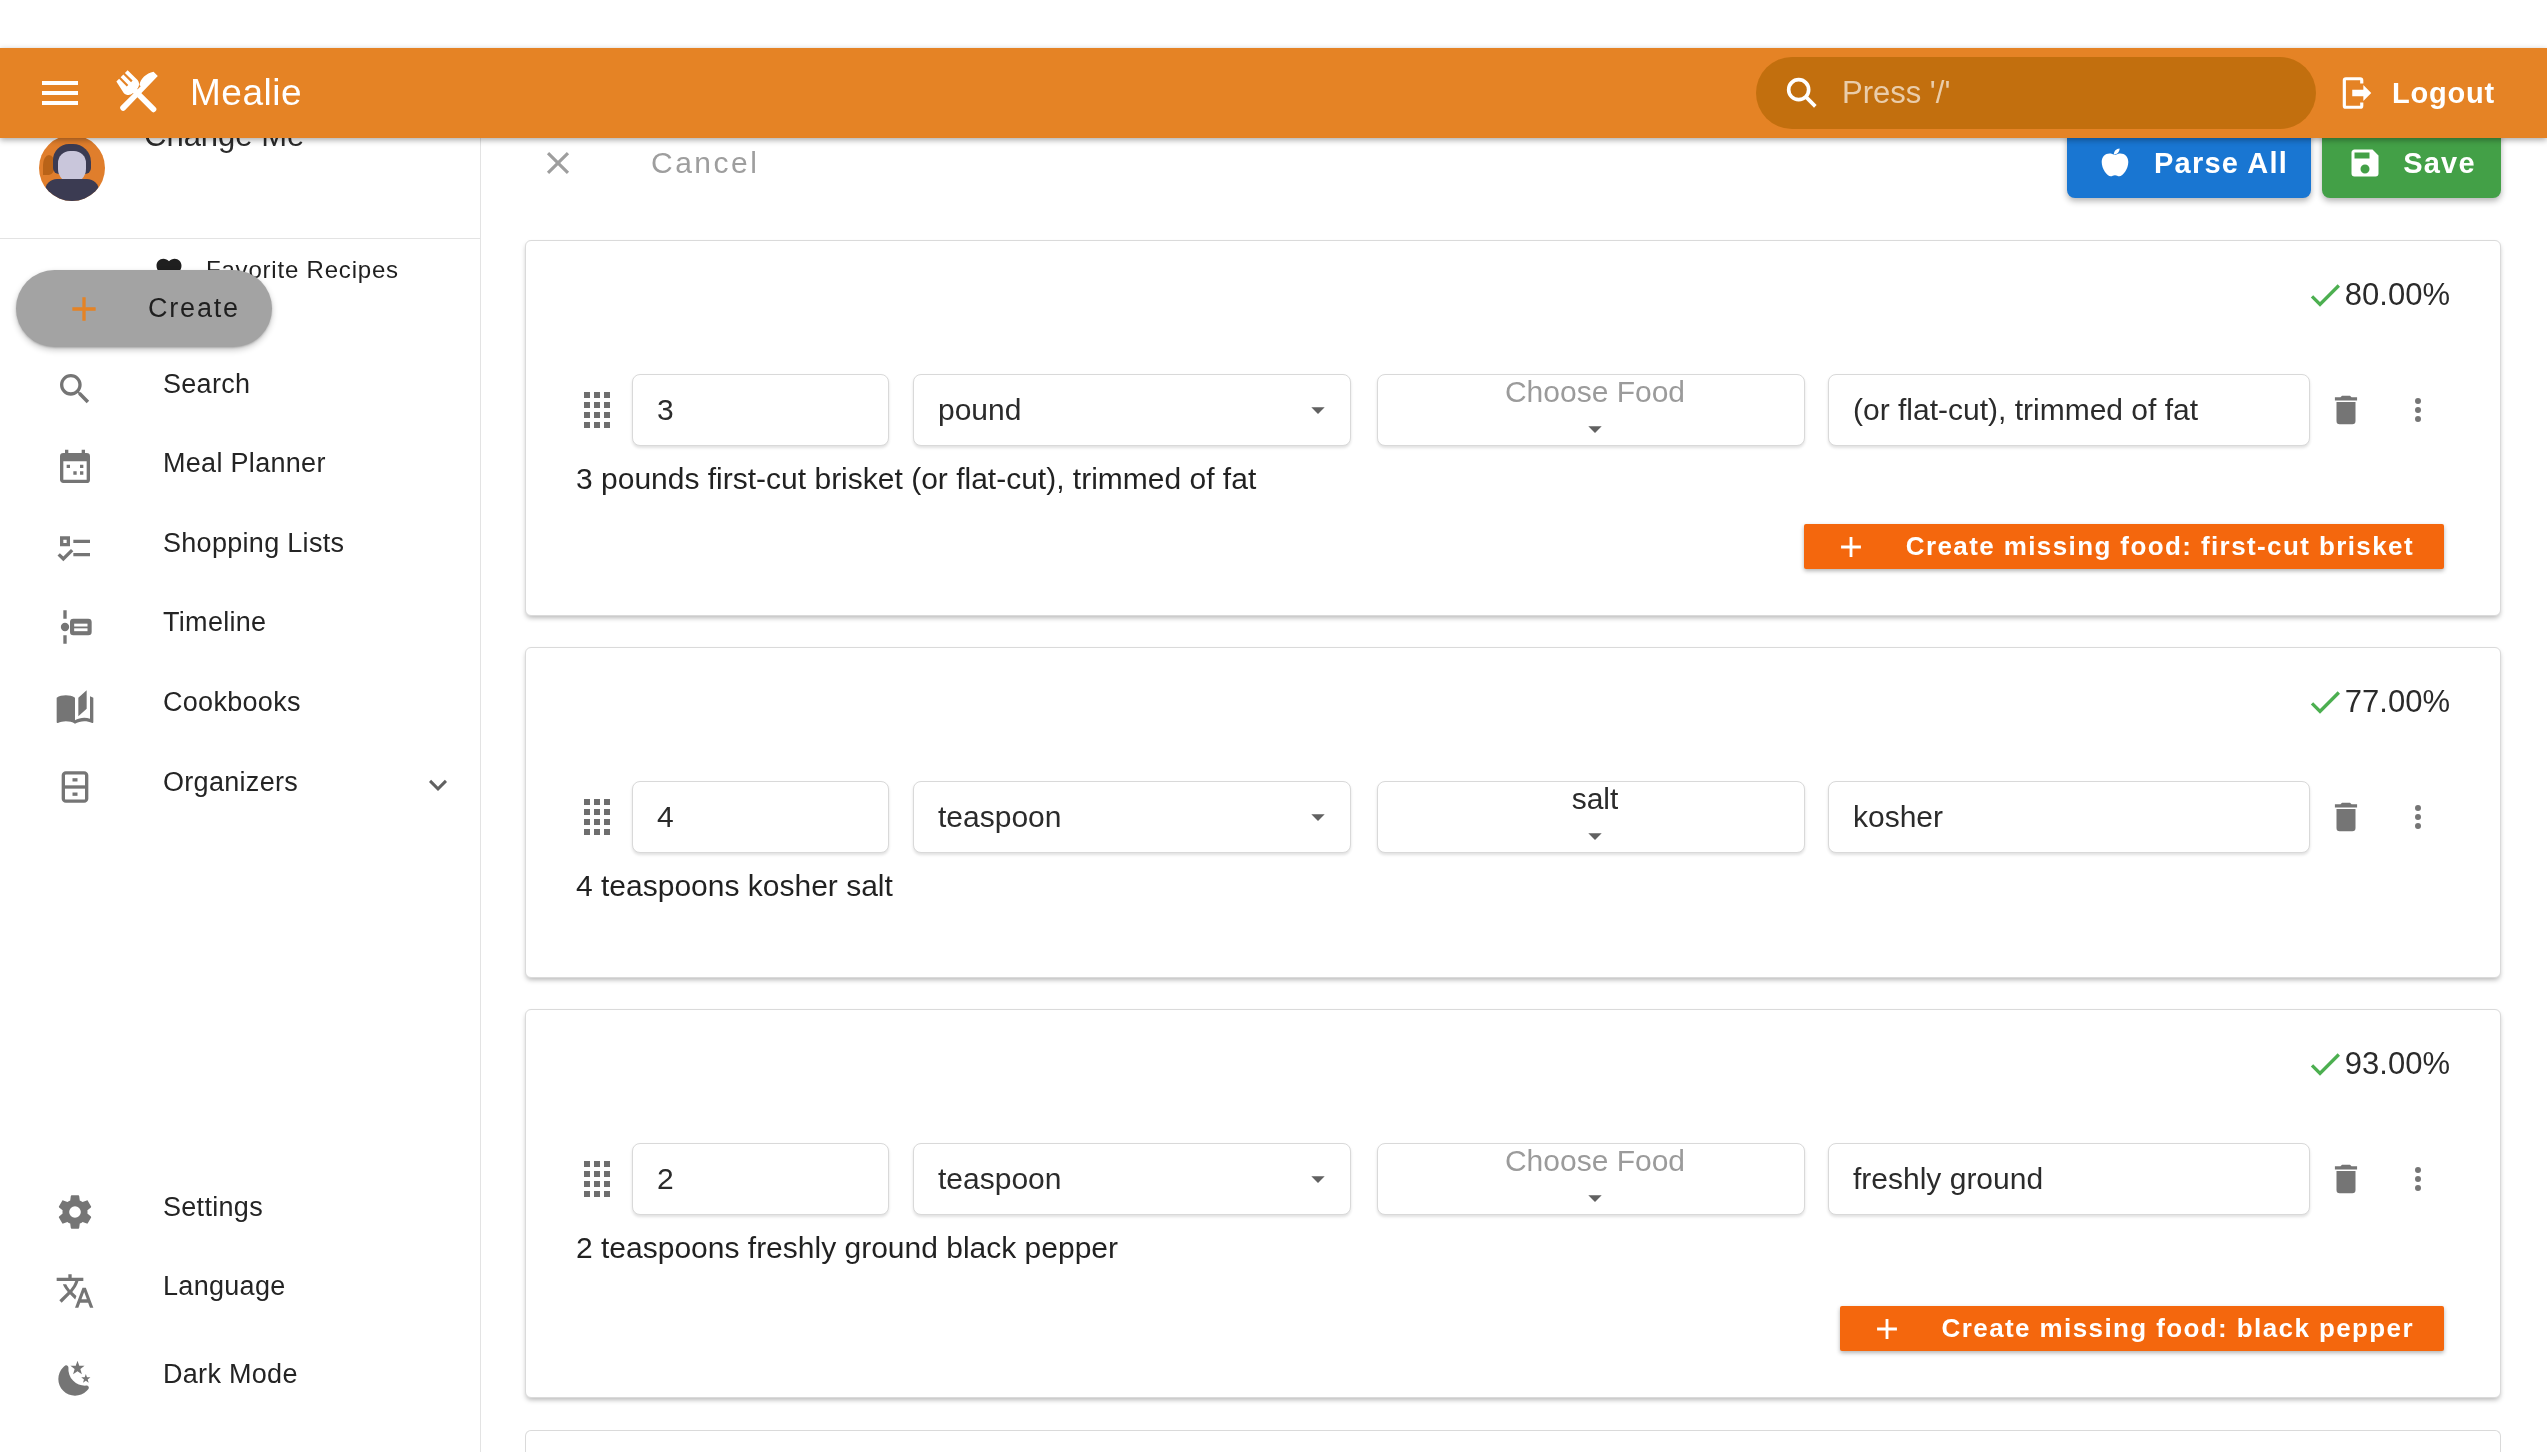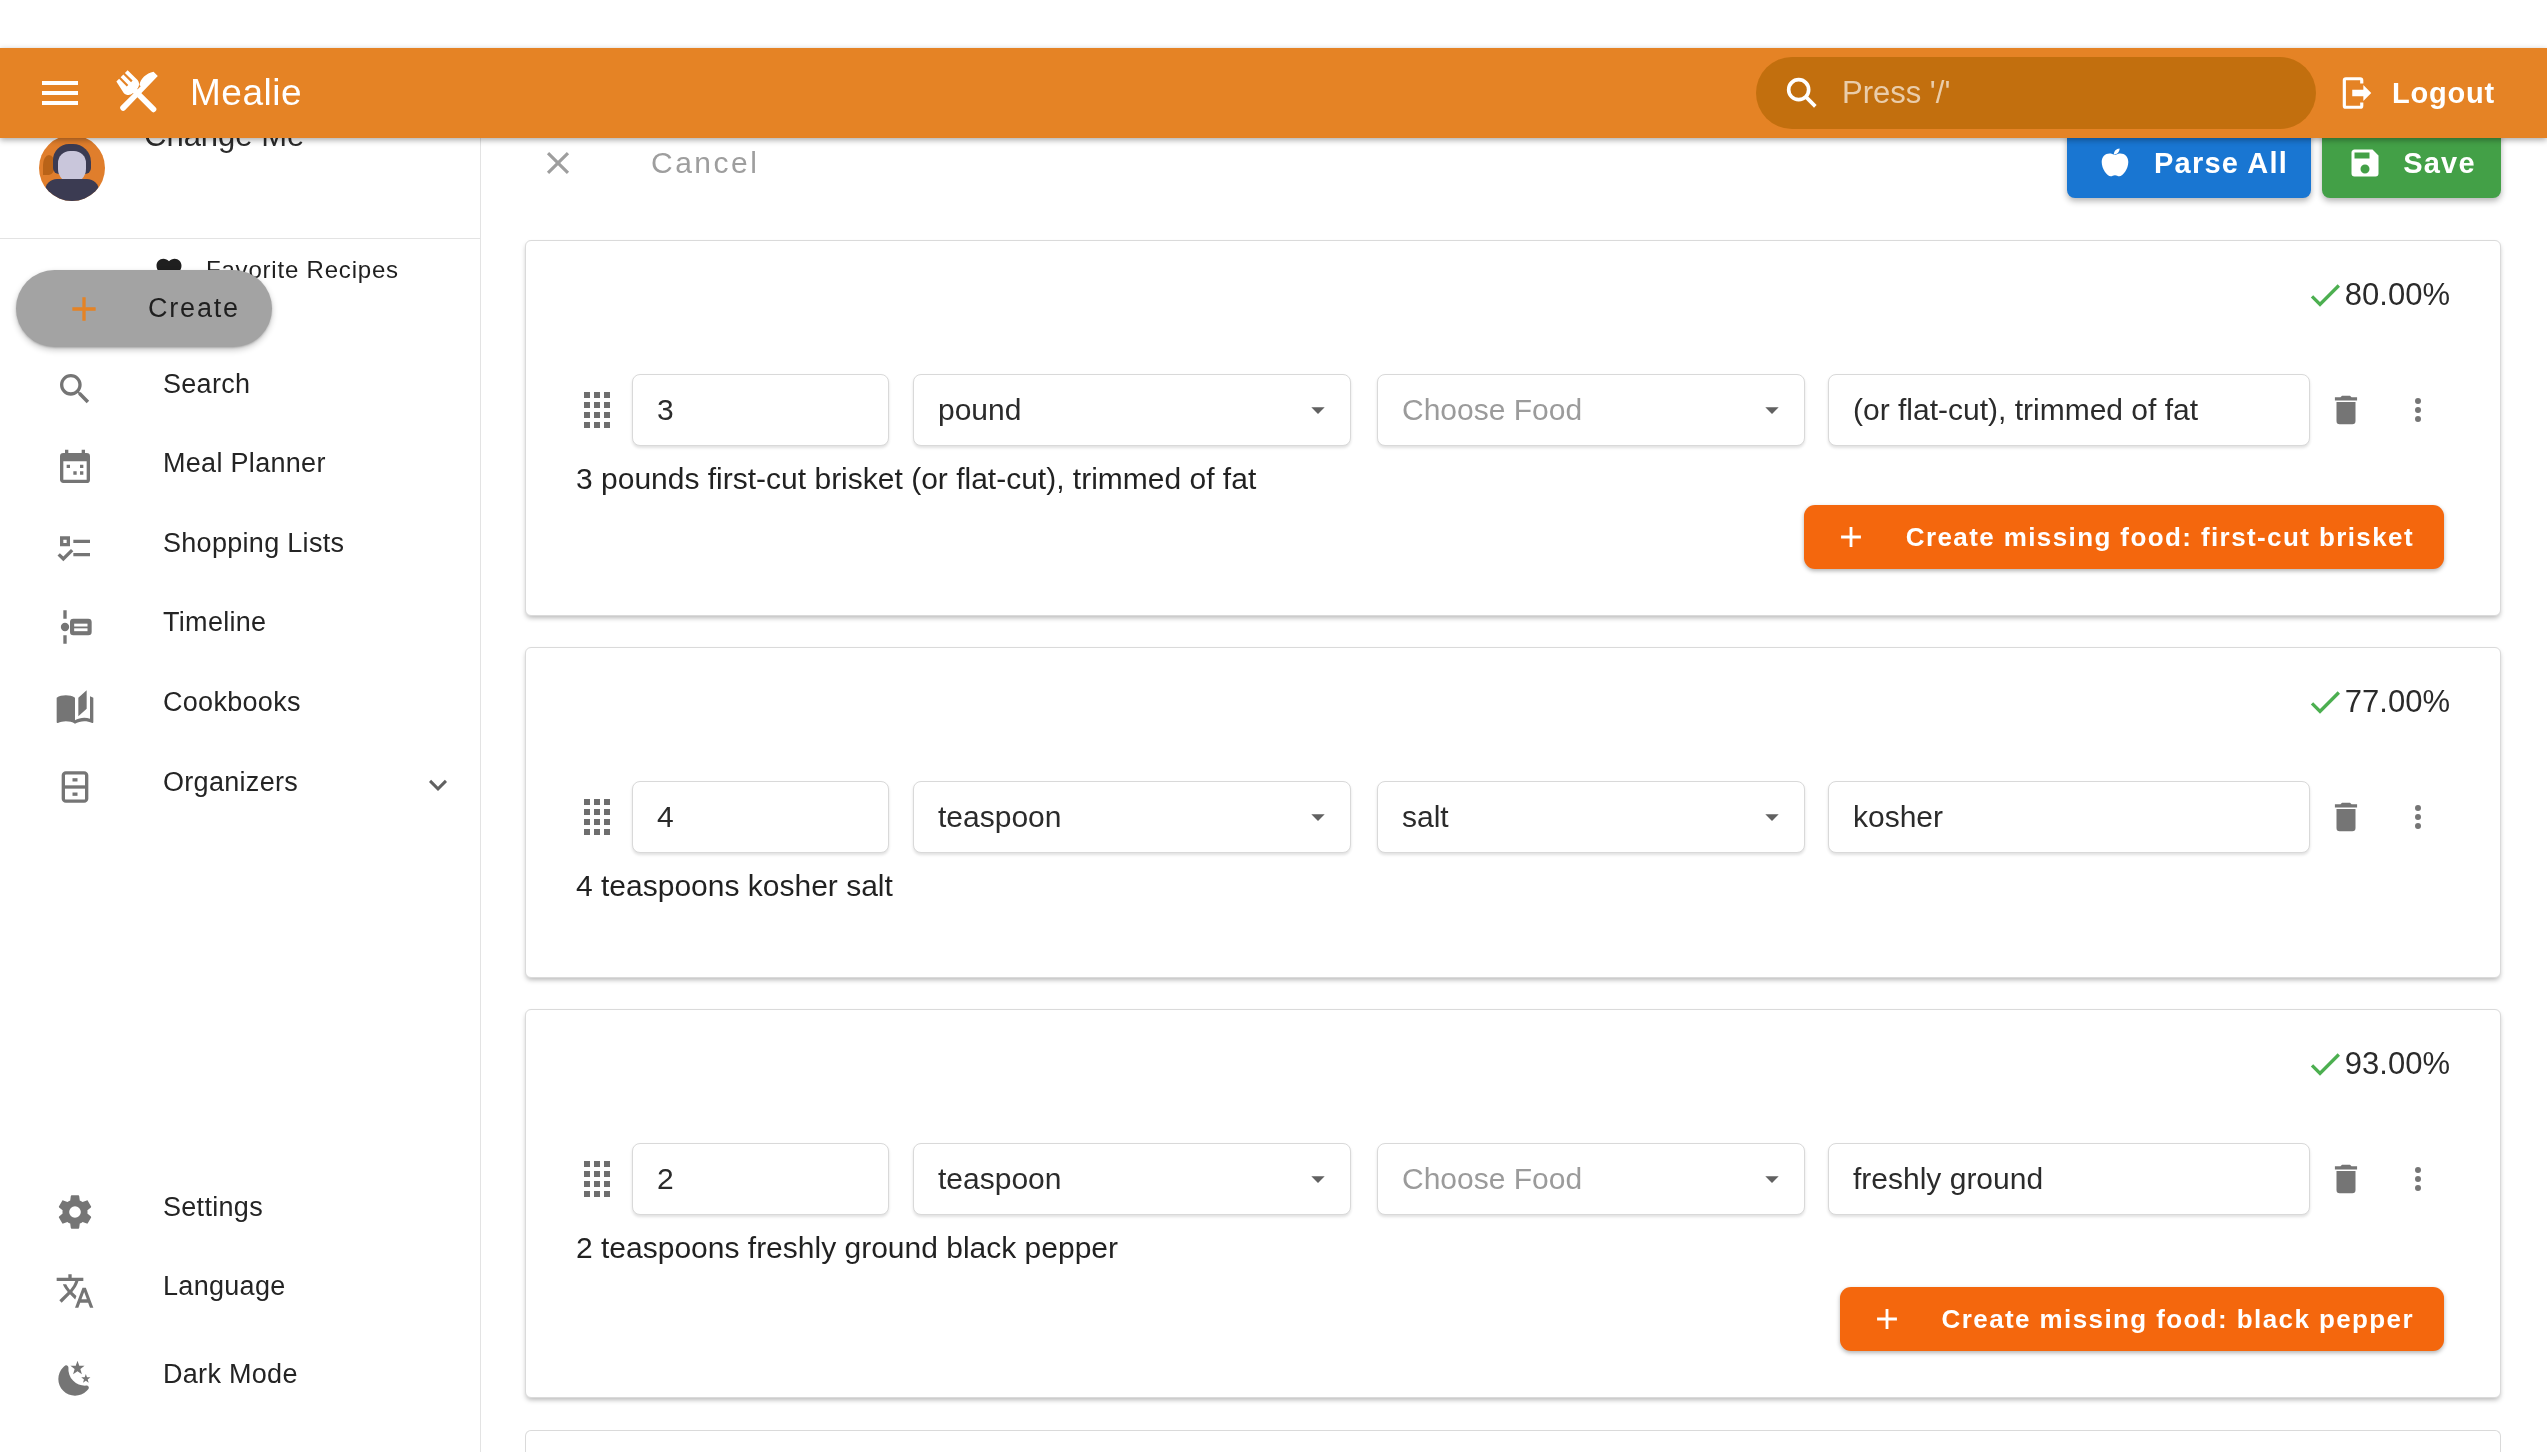--- a/index.html
+++ b/index.html
@@ -87,7 +87,7 @@
   .field input::placeholder { color:#9B9B9B; }
   .f-qty  { left:106px;  width:257px; }
   .f-unit { left:387px;  width:438px; }
-  .f-food { left:851px;  width:428px; }
+  .f-food { left:851px;  width:428px;flex-direction:column; }
   .f-note { left:1302px; width:482px; }
   .select { justify-content:space-between; padding:0 16px 0 24px; cursor:pointer; }
   .select .val { font-size:30px; color:#2b2b2b; white-space:nowrap; overflow:hidden; }

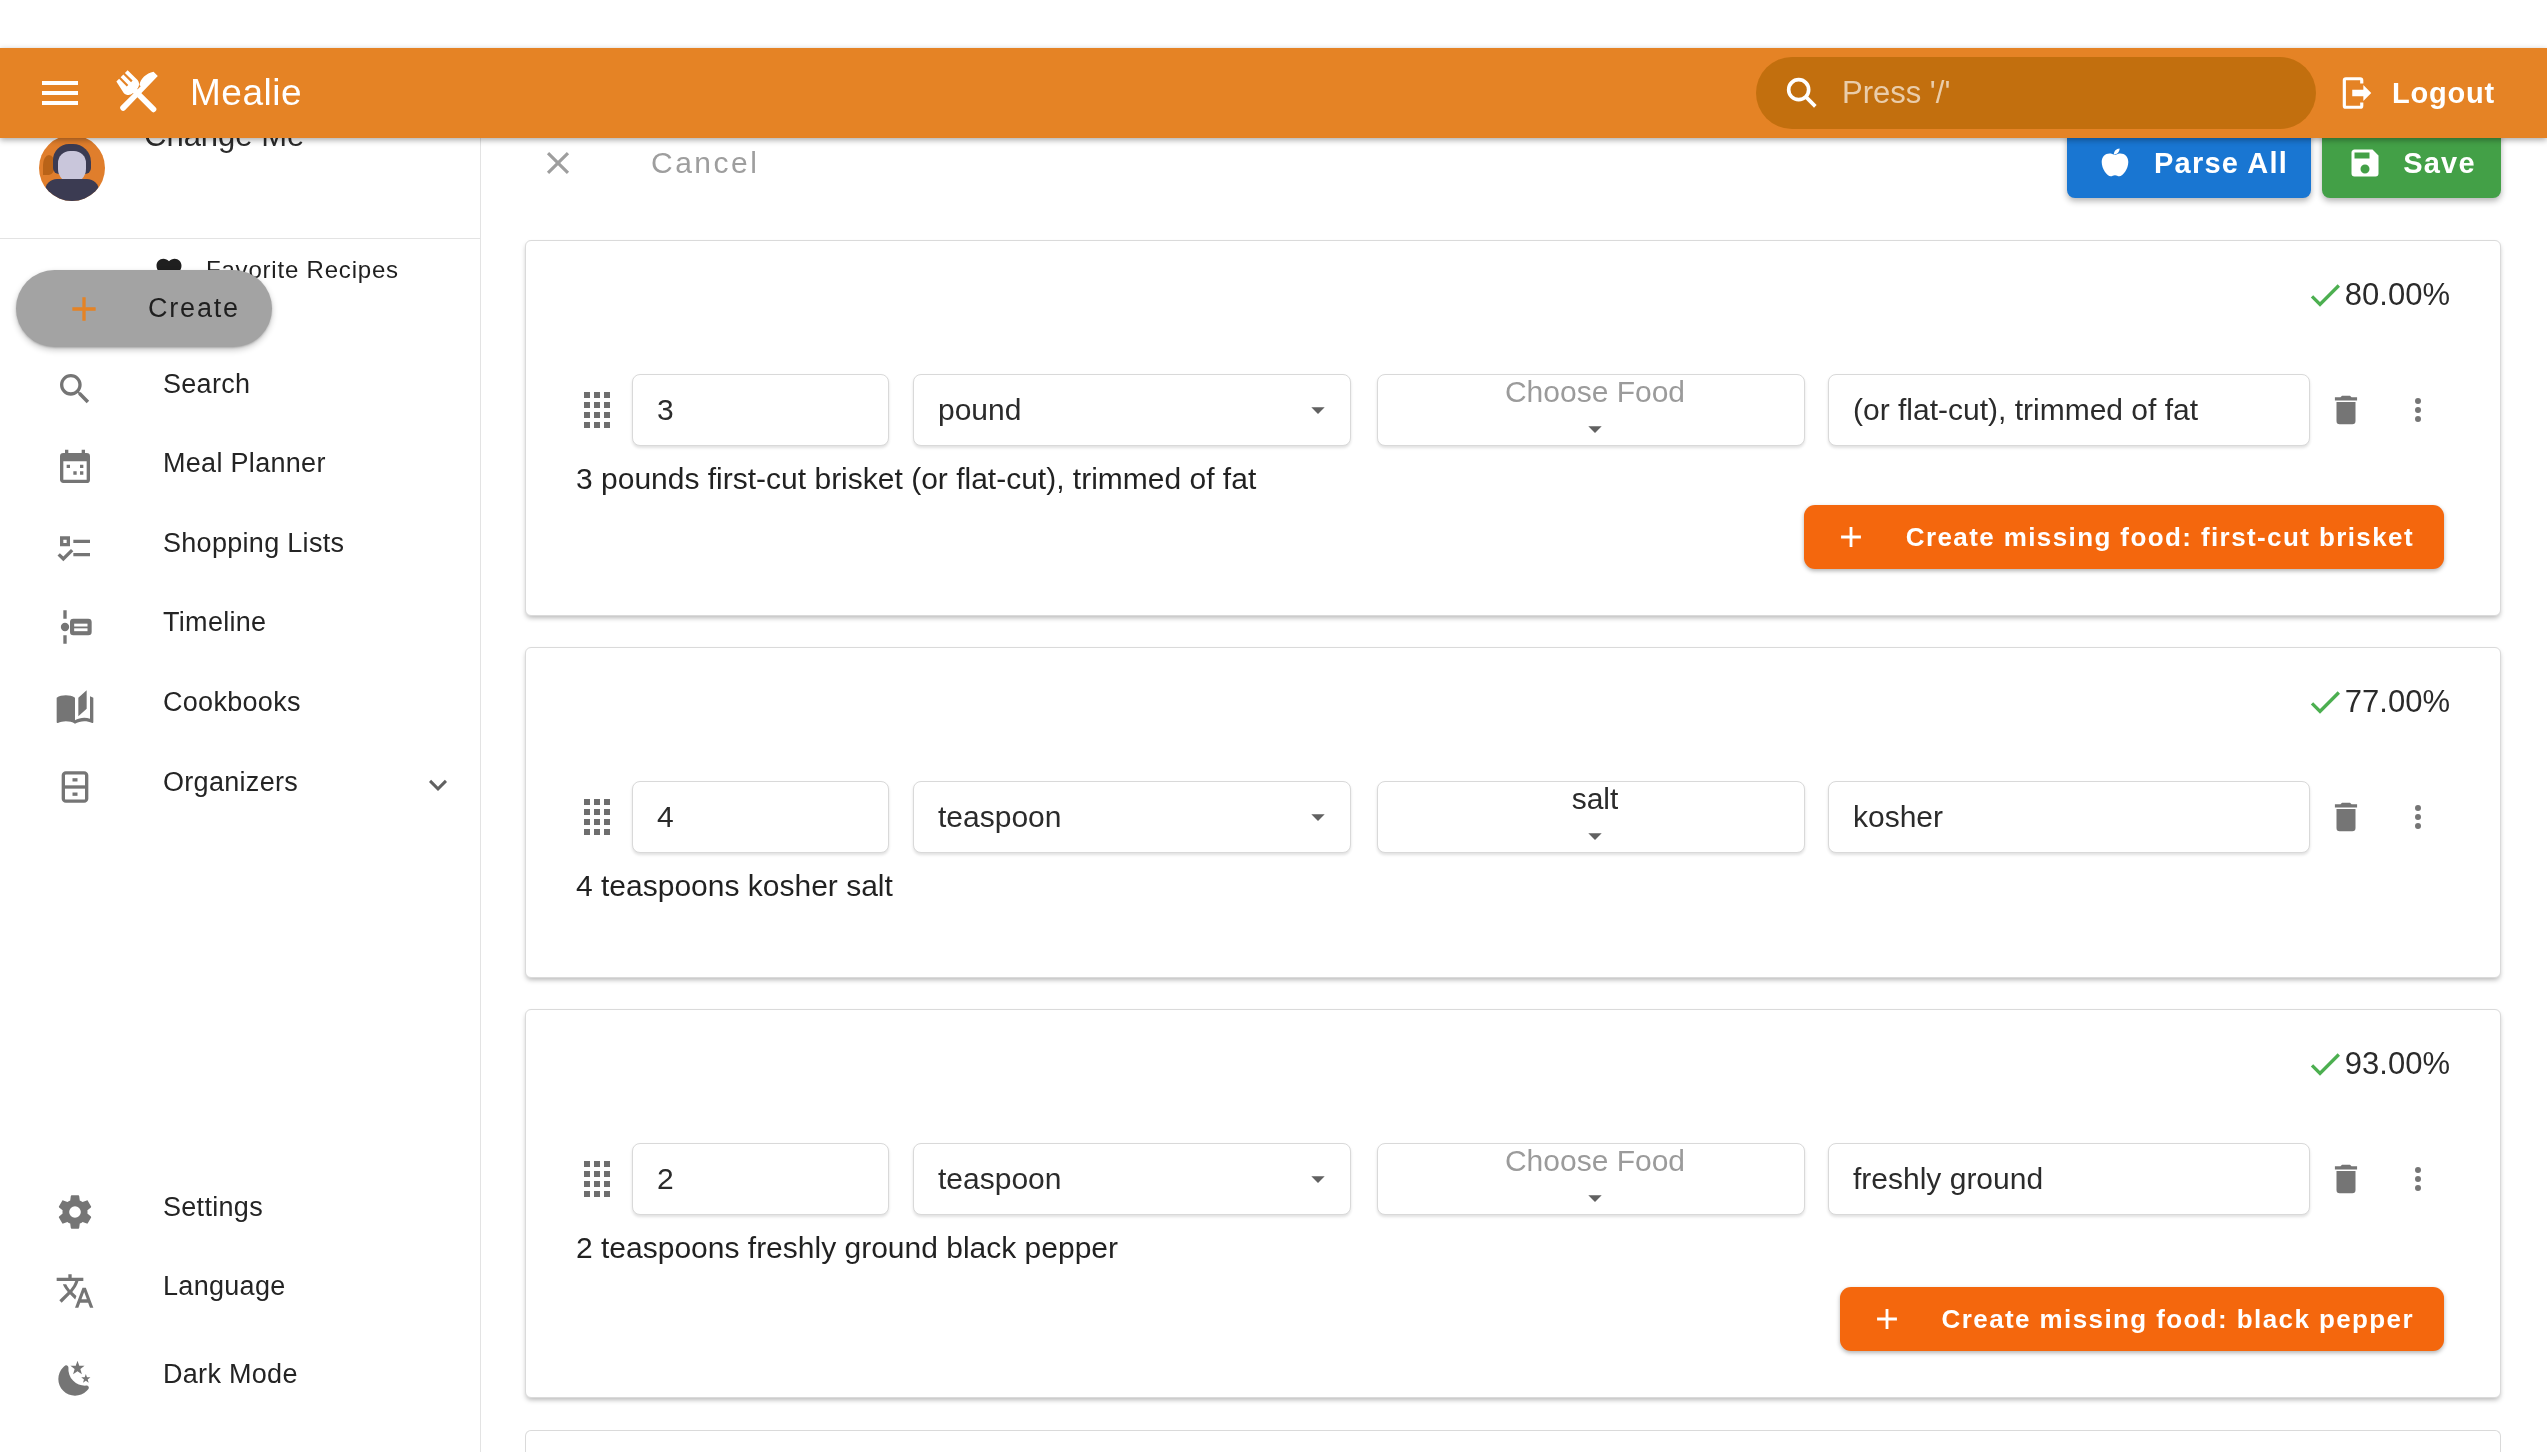--- a/index.html
+++ b/index.html
@@ -97,8 +97,8 @@
   .trash { left:1798px; }
   .kebab { left:1870px; }
   .orig-text { position:absolute; left:50px; top:221px; font-size:30px; color:rgba(0,0,0,.87); }
-  .missing-btn { position:absolute; right:56px; bottom:46px; height:64px; padding:0 30px;
-    background:#F4670D; border:none; border-radius:11px; cursor:pointer;
+  .missing-btn { position:absolute; right:56px; bottom:46px; height:45px; padding:0 30px;
+    background:#F4670D; border:none; border-radius:2px; cursor:pointer;
     box-shadow:0 2px 4px rgba(0,0,0,.3); display:flex; align-items:center; gap:38px; }
   .missing-btn span { color:#fff; font-size:26px; font-weight:700; letter-spacing:1.4px; }
   .card-sliver { position:absolute; left:44px; top:1340px; width:1976px; height:30px;

